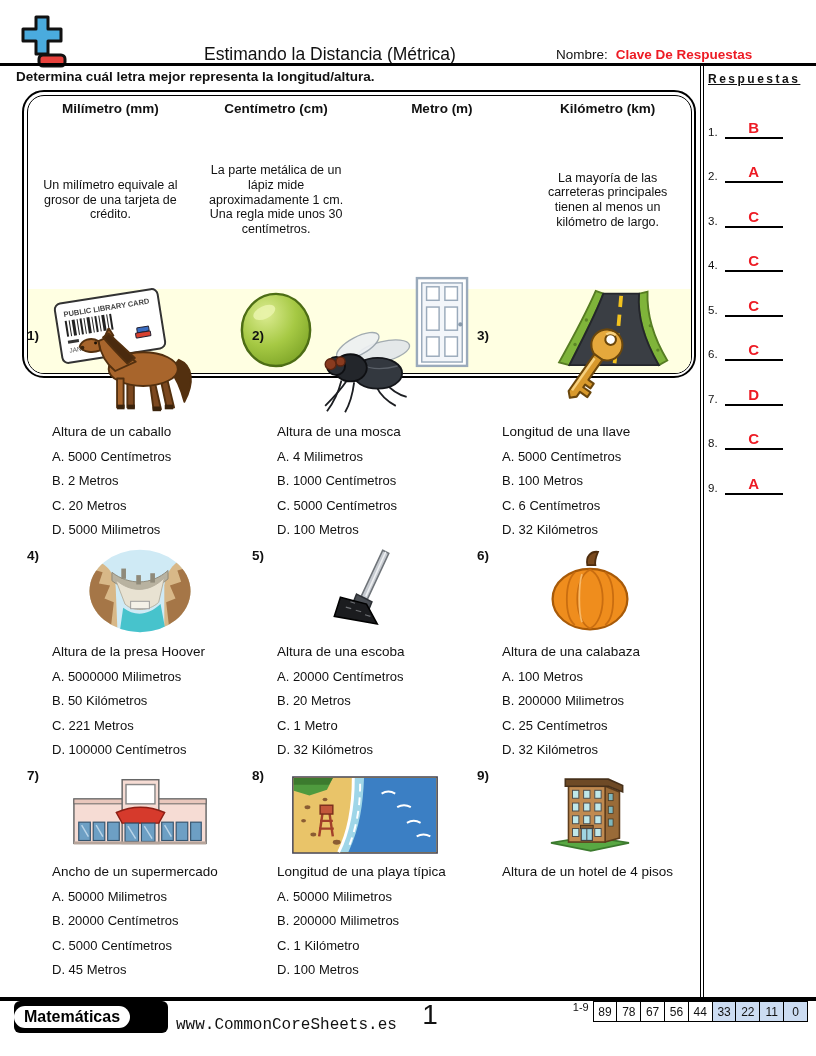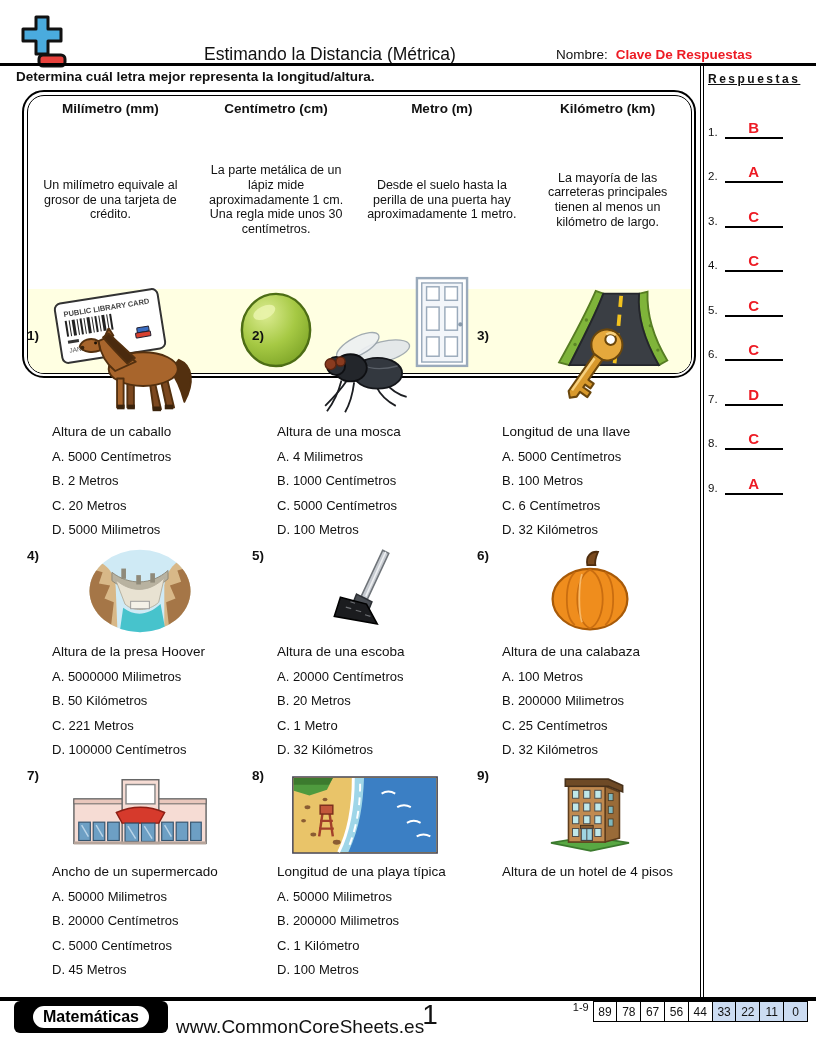--- a/index.html
+++ b/index.html
@@ -137,9 +137,6 @@
         </div>
         <div class="info-col">
           <div class="info-title">Metro (m)</div>
-          <div class="info-text">
-              <div>Desde el suelo hasta la perilla de una puerta hay aproximadamente 1 metro.</div>
-            </div>
         </div>
         <div class="info-col">
           <div class="info-title">Kilómetro (km)</div>

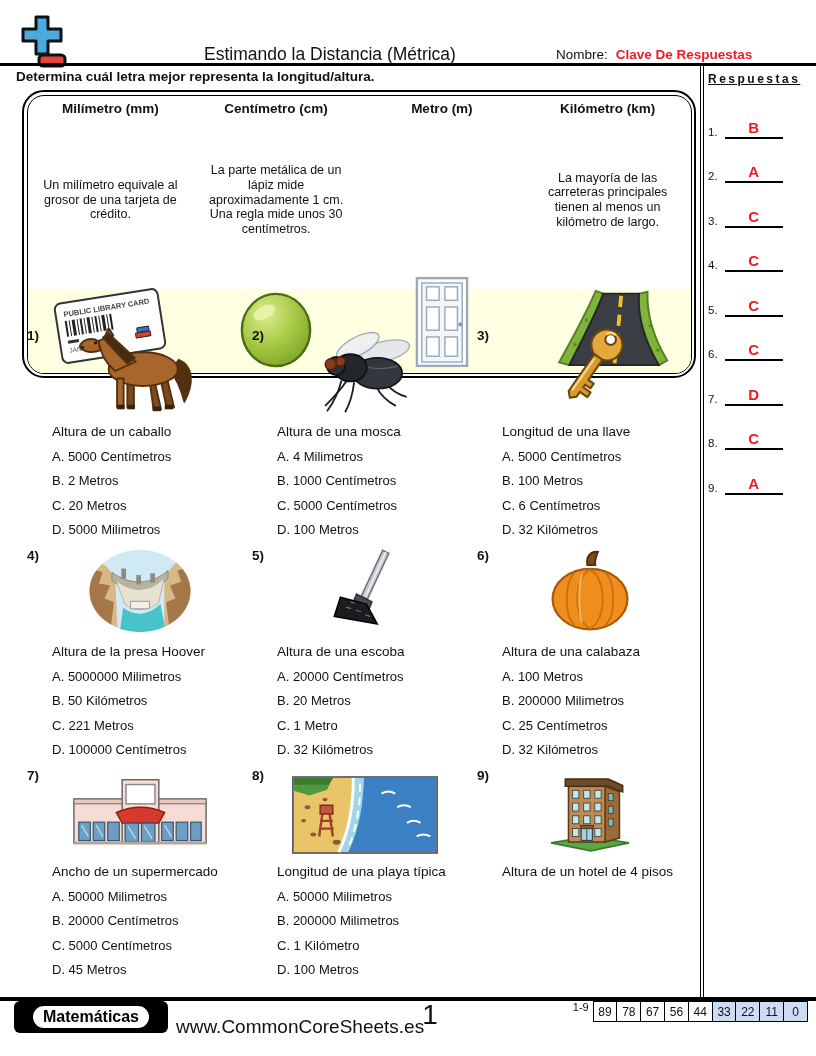--- a/index.html
+++ b/index.html
@@ -50,7 +50,7 @@
 
   
   .footer-line{position:absolute;left:0;top:997px;width:816px;height:3.5px;background:#000;}
-  .brand{position:absolute;left:14px;top:1001px;width:154px;height:32px;background:#000;border-radius:6px;display:flex;align-items:center;justify-content:center;}
+  .brand{position:absolute;left:14px;top:1001px;width:154px;height:32px;background:#000;border-radius:6px;display:flex;align-items:center;justify-content:flex-start;}
   .brand-pill{background:#fff;border-radius:16px;padding:2px 10px;font-weight:bold;font-size:16px;color:#000;}
   .website{position:absolute;left:176px;top:1016px;font-size:19px;}
   .page-num{position:absolute;left:400px;top:999px;width:60px;text-align:center;font-size:28px;}

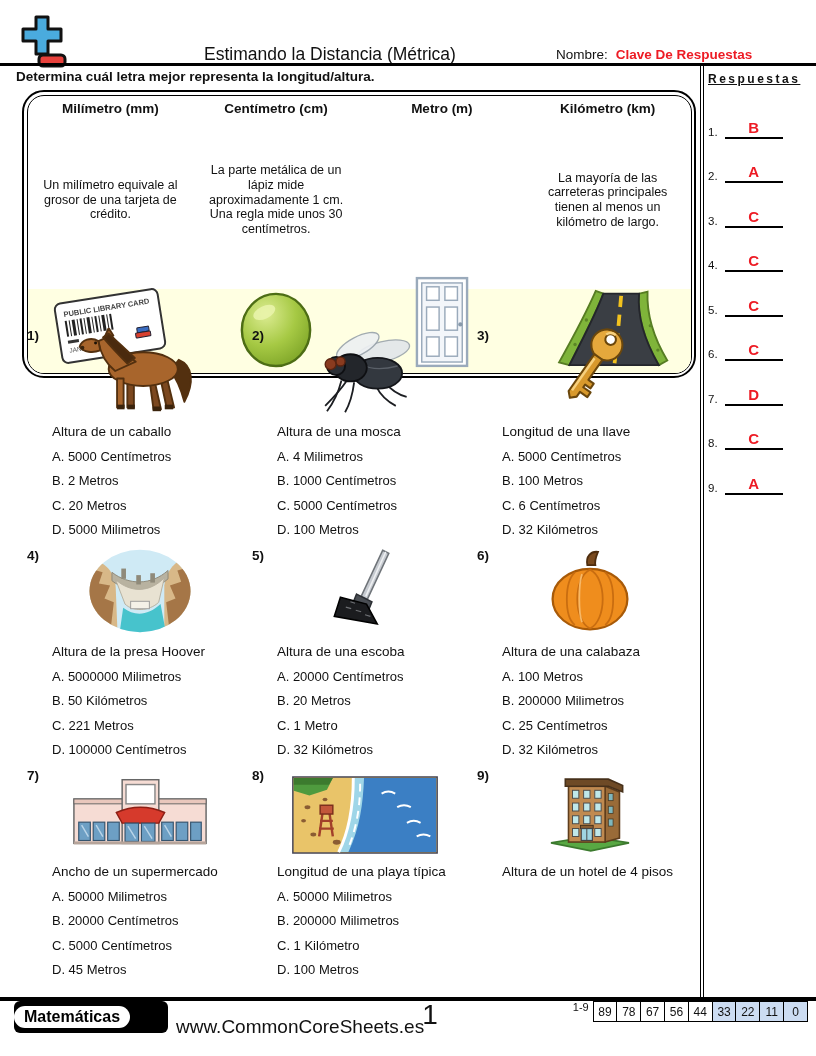--- a/index.html
+++ b/index.html
@@ -52,7 +52,7 @@
   .footer-line{position:absolute;left:0;top:997px;width:816px;height:3.5px;background:#000;}
   .brand{position:absolute;left:14px;top:1001px;width:154px;height:32px;background:#000;border-radius:6px;display:flex;align-items:center;justify-content:flex-start;}
   .brand-pill{background:#fff;border-radius:16px;padding:2px 10px;font-weight:bold;font-size:16px;color:#000;}
-  .website{position:absolute;left:176px;top:1016px;font-size:19px;}
+  .website{position:absolute;left:176px;top:1016px;font-size:16px;font-family:Liberation Mono, monospace;}
   .page-num{position:absolute;left:400px;top:999px;width:60px;text-align:center;font-size:28px;}
   .score{position:absolute;right:8px;top:1001px;display:flex;align-items:flex-start;margin-left:20px;}
   .score-label{font-size:11px;margin-right:5px;}

